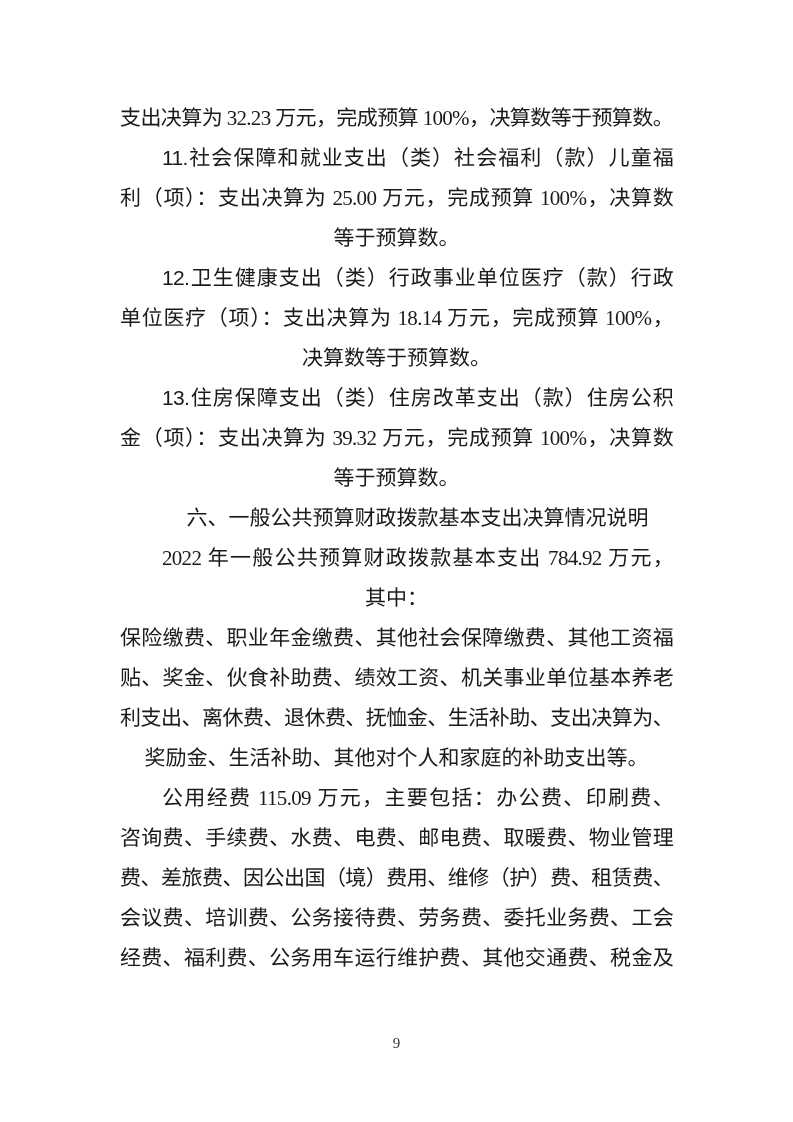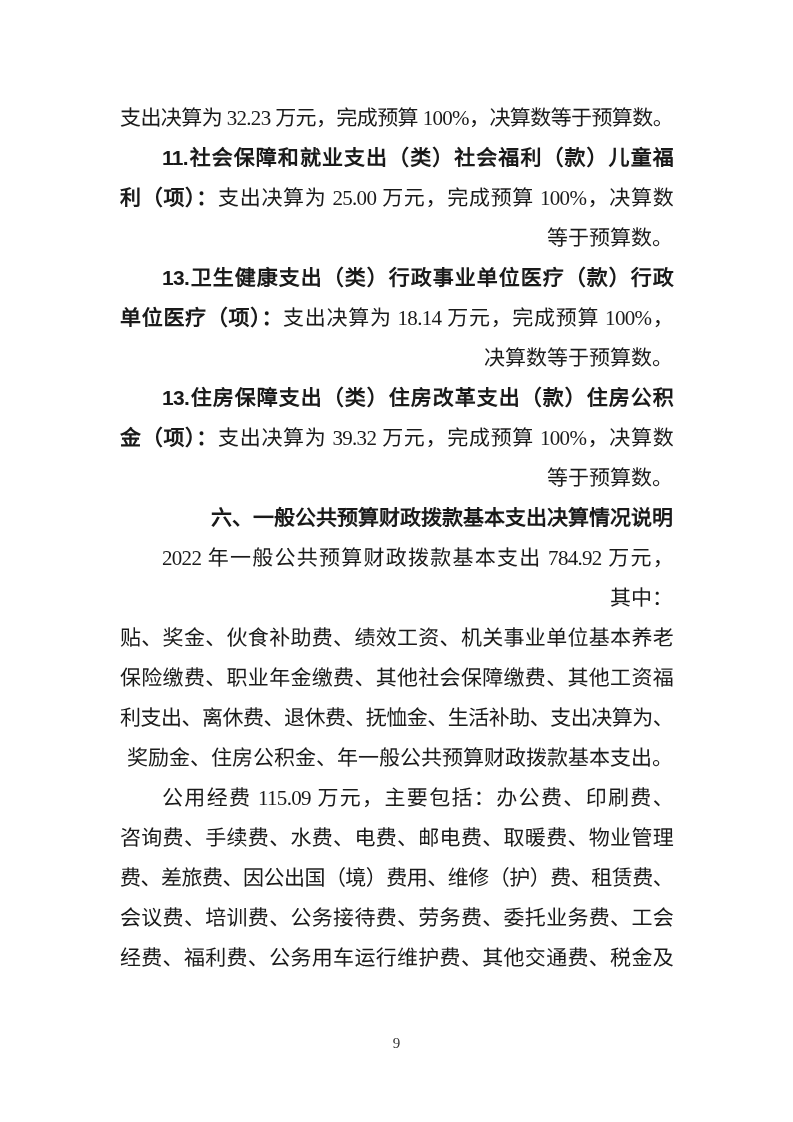--- a/index.html
+++ b/index.html
@@ -46,7 +46,7 @@
   .seg{font-weight:400;}
   .seg.bold{
     font-family:"Liberation Sans","DejaVu Sans",sans-serif;
-    font-weight:700;
+    font-weight:400;
   }
   .page-footer{
     position:absolute;

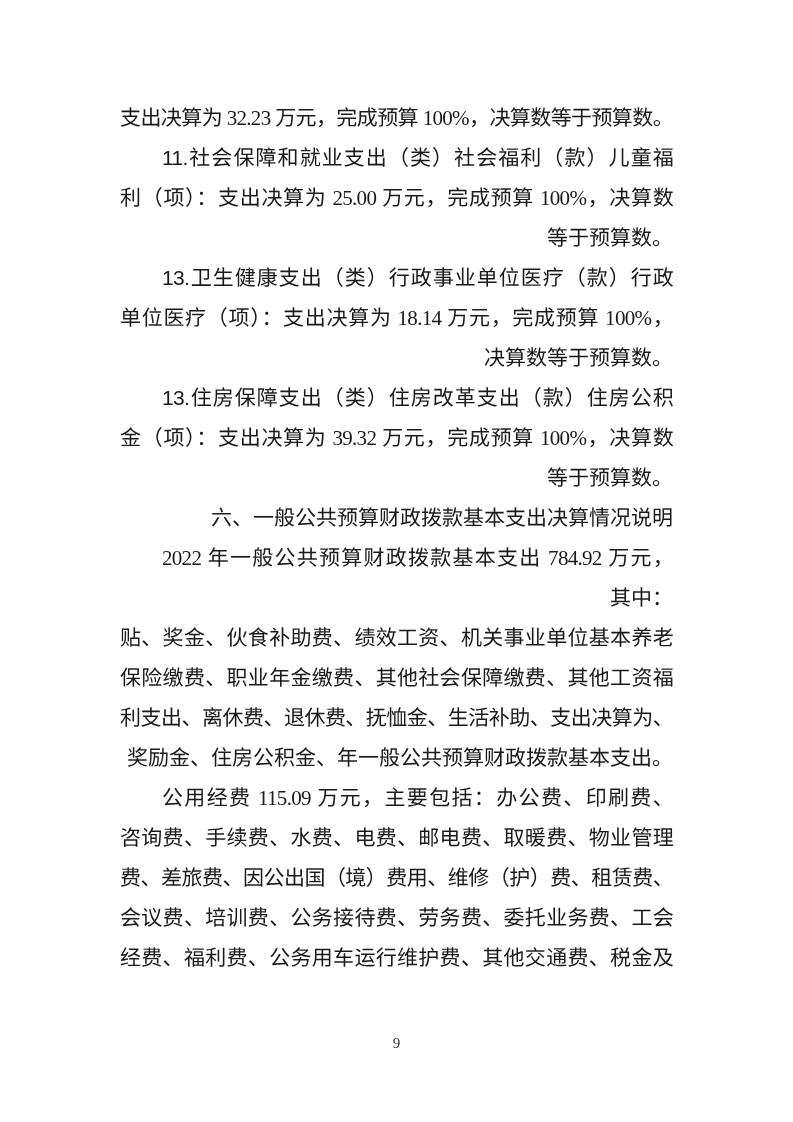--- a/index.html
+++ b/index.html
@@ -30,7 +30,7 @@
   }
   .line{
     height:40px;
-    text-align:right;
+    text-align:center;
     white-space:nowrap;
     overflow:visible;
   }

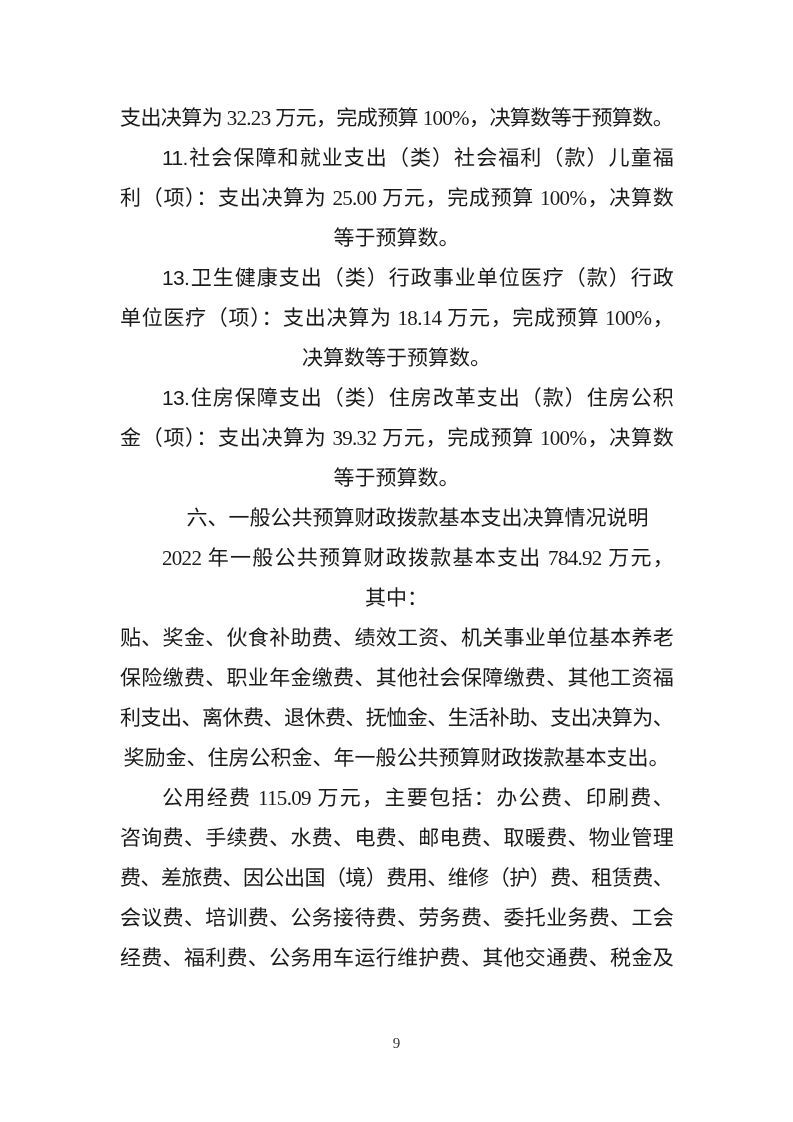--- a/index.html
+++ b/index.html
@@ -70,7 +70,7 @@
       <div class="line indent fill"><span class="seg bold">11.社会保障和就业支出（类）社会福利（款）儿童福</span></div>
       <div class="line fill"><span class="seg bold">利（项）：</span><span class="seg">支出决算为 25.00 万元，完成预算 100%，决算数</span></div>
       <div class="line"><span class="seg">等于预算数。</span></div>
-      <div class="line indent fill"><span class="seg bold">13.卫生健康支出（类）行政事业单位医疗（款）行政</span></div>
+      <div class="line indent fill"><span class="seg bold">12.卫生健康支出（类）行政事业单位医疗（款）行政</span></div>
       <div class="line fill"><span class="seg bold">单位医疗（项）：</span><span class="seg">支出决算为 18.14 万元，完成预算 100%，</span></div>
       <div class="line"><span class="seg">决算数等于预算数。</span></div>
       <div class="line indent fill"><span class="seg bold">13.住房保障支出（类）住房改革支出（款）住房公积</span></div>

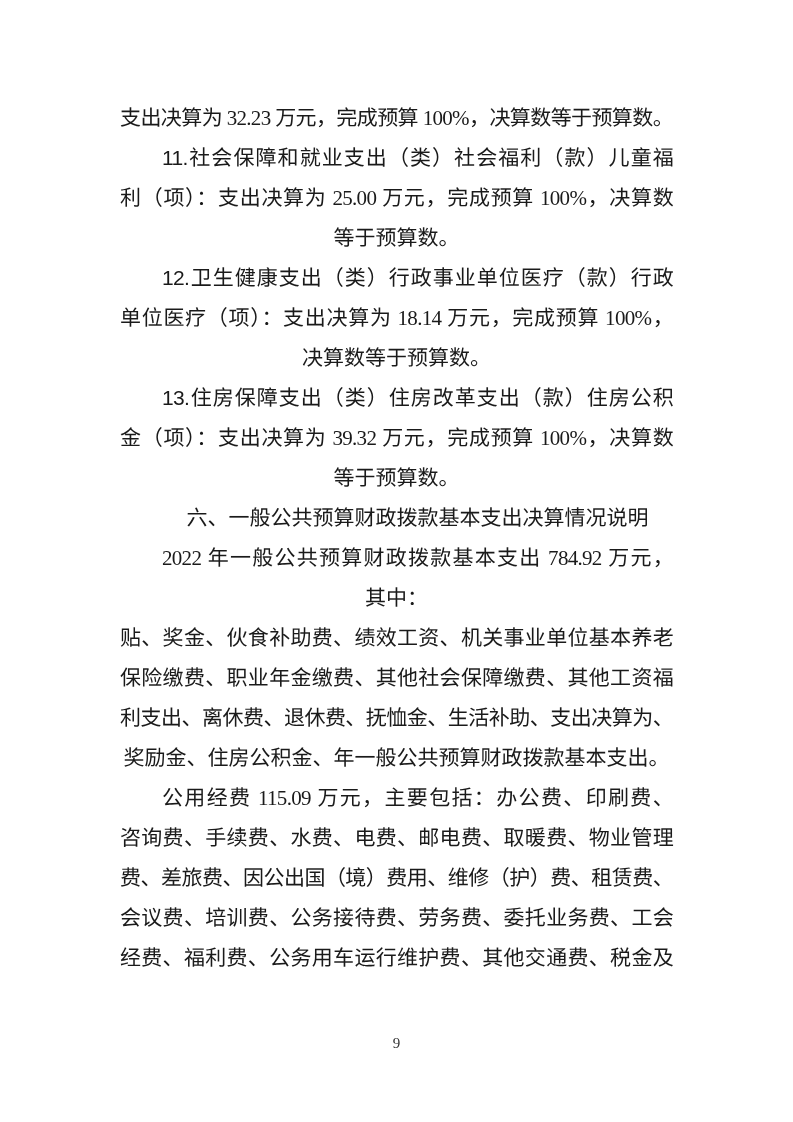--- a/index.html
+++ b/index.html
@@ -79,8 +79,8 @@
       <div class="line indent"><span class="seg bold">六、一般公共预算财政拨款基本支出决算情况说明</span></div>
       <div class="line indent fill"><span class="seg">2022 年一般公共预算财政拨款基本支出 784.92 万元，</span></div>
       <div class="line"><span class="seg">其中：</span></div>
+      <div class="line fill"><span class="seg">保险缴费、职业年金缴费、其他社会保障缴费、其他工资福</span></div>
       <div class="line fill"><span class="seg">贴、奖金、伙食补助费、绩效工资、机关事业单位基本养老</span></div>
-      <div class="line fill"><span class="seg">保险缴费、职业年金缴费、其他社会保障缴费、其他工资福</span></div>
       <div class="line fill"><span class="seg">利支出、离休费、退休费、抚恤金、生活补助、支出决算为、</span></div>
       <div class="line"><span class="seg">奖励金、住房公积金、年一般公共预算财政拨款基本支出。</span></div>
       <div class="line indent fill"><span class="seg">公用经费 115.09 万元，主要包括：办公费、印刷费、</span></div>

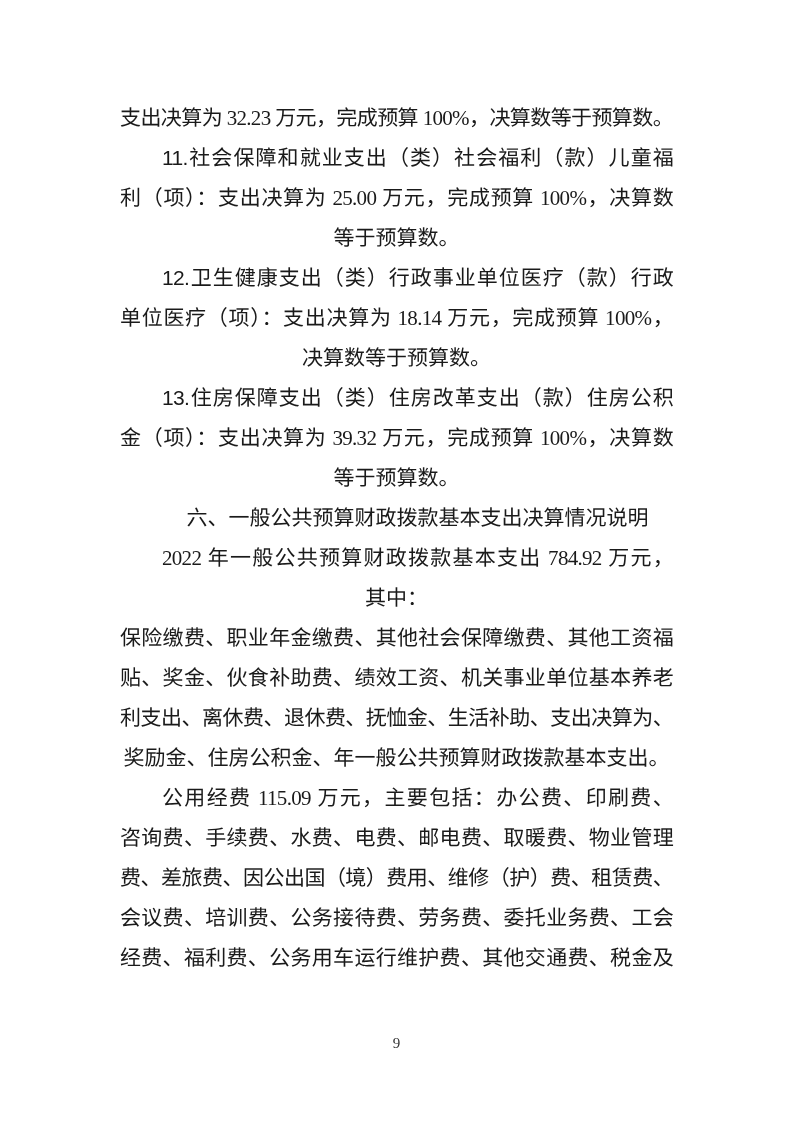--- a/index.html
+++ b/index.html
@@ -82,7 +82,7 @@
       <div class="line fill"><span class="seg">保险缴费、职业年金缴费、其他社会保障缴费、其他工资福</span></div>
       <div class="line fill"><span class="seg">贴、奖金、伙食补助费、绩效工资、机关事业单位基本养老</span></div>
       <div class="line fill"><span class="seg">利支出、离休费、退休费、抚恤金、生活补助、支出决算为、</span></div>
-      <div class="line"><span class="seg">奖励金、住房公积金、年一般公共预算财政拨款基本支出。</span></div>
+      <div class="line"><span class="seg">奖励金、生活补助、其他对个人和家庭的补助支出等。</span></div>
       <div class="line indent fill"><span class="seg">公用经费 115.09 万元，主要包括：办公费、印刷费、</span></div>
       <div class="line fill"><span class="seg">咨询费、手续费、水费、电费、邮电费、取暖费、物业管理</span></div>
       <div class="line fill"><span class="seg">费、差旅费、因公出国（境）费用、维修（护）费、租赁费、</span></div>

